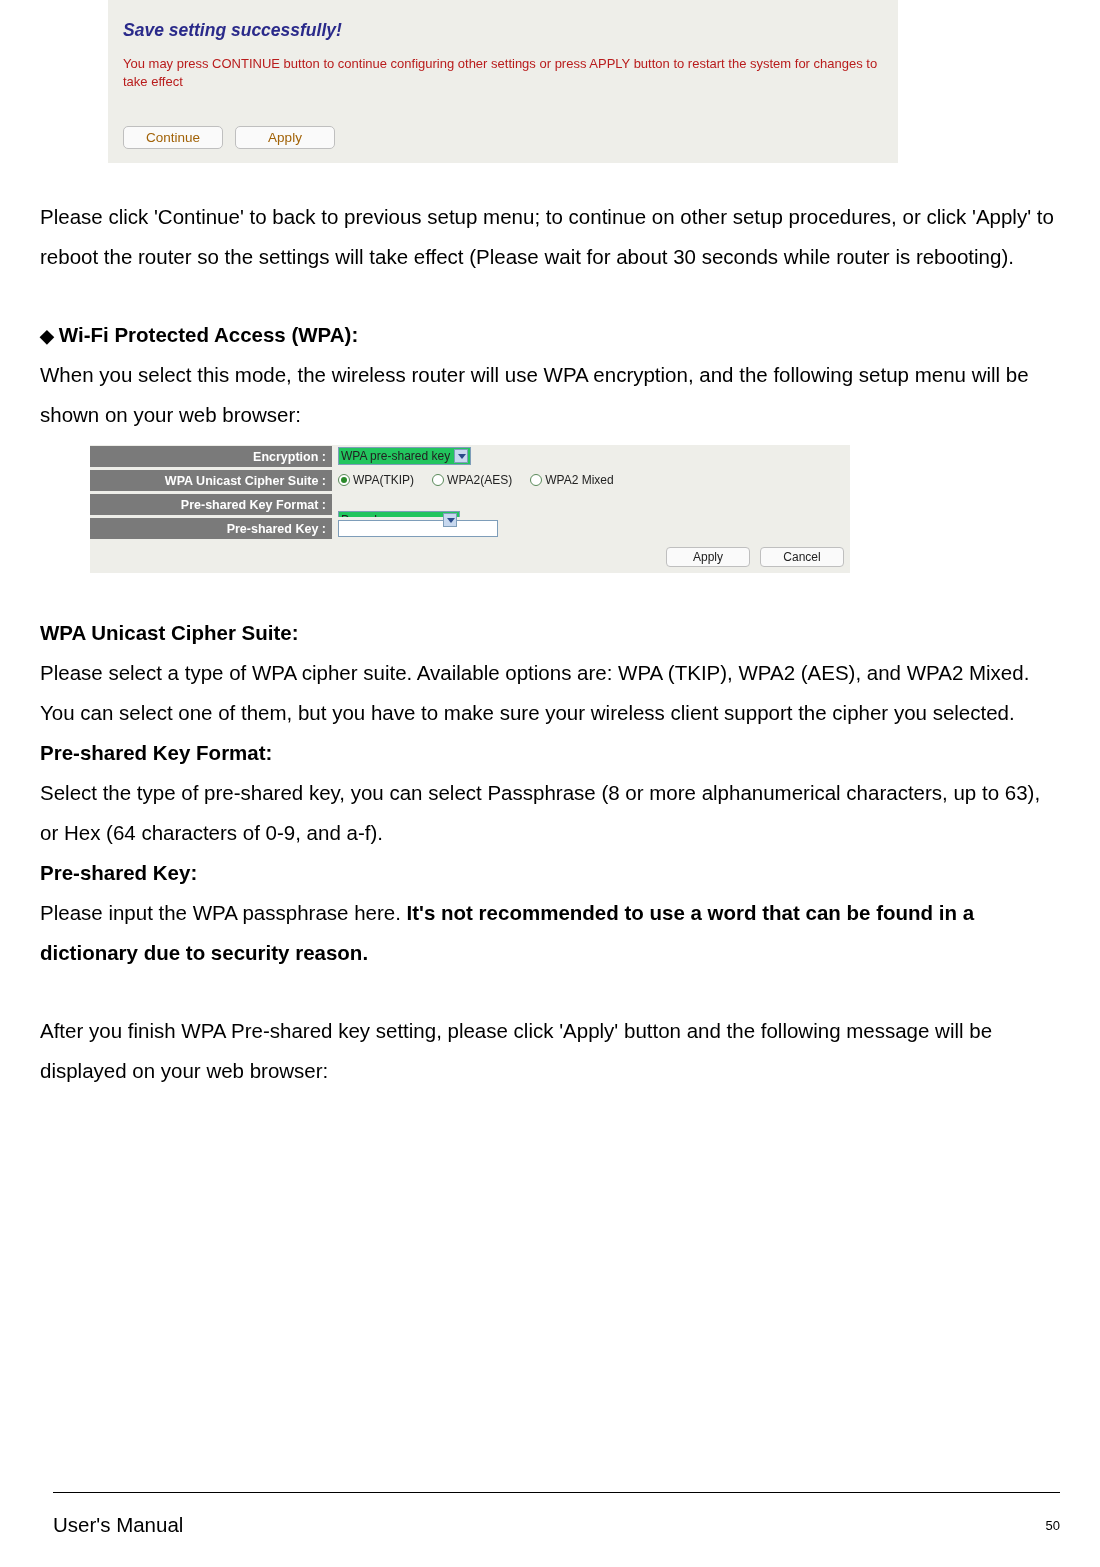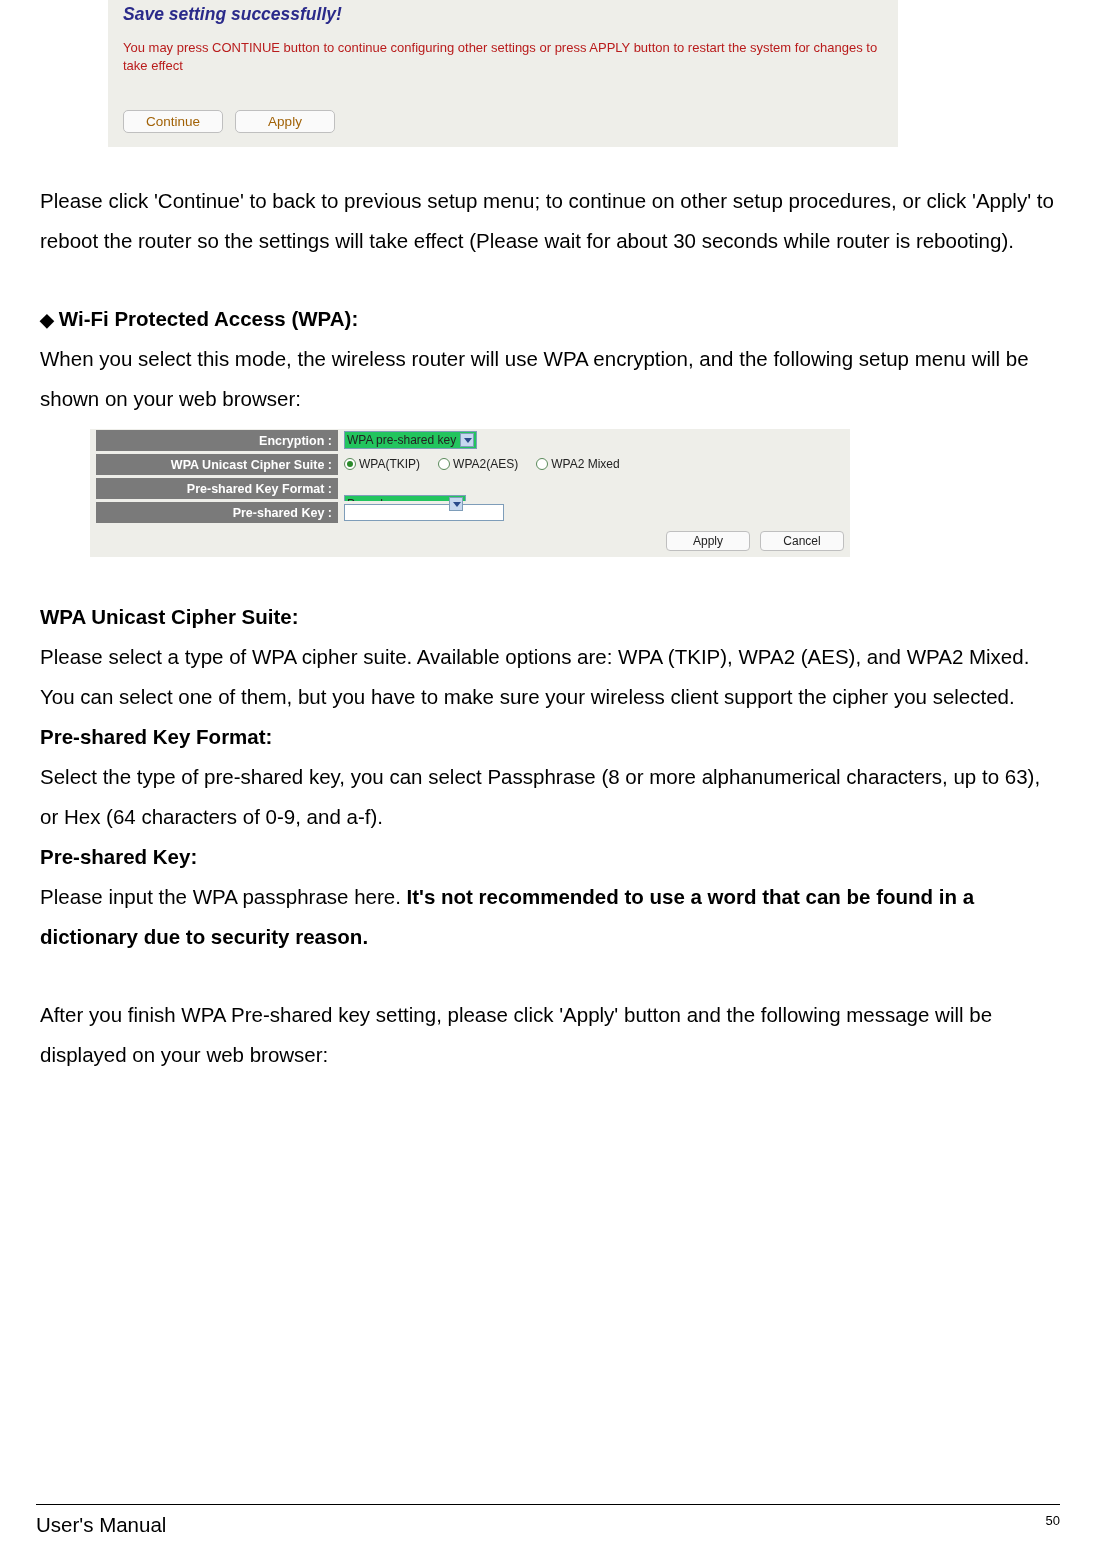--- a/index.html
+++ b/index.html
@@ -29,7 +29,7 @@
       font-style: italic;
       color: #2a2a8a;
       margin-bottom: 14px;
-      padding-top: 4px;
+      padding-top: 20px;
     }
     .save-desc {
       font-size: 13px;

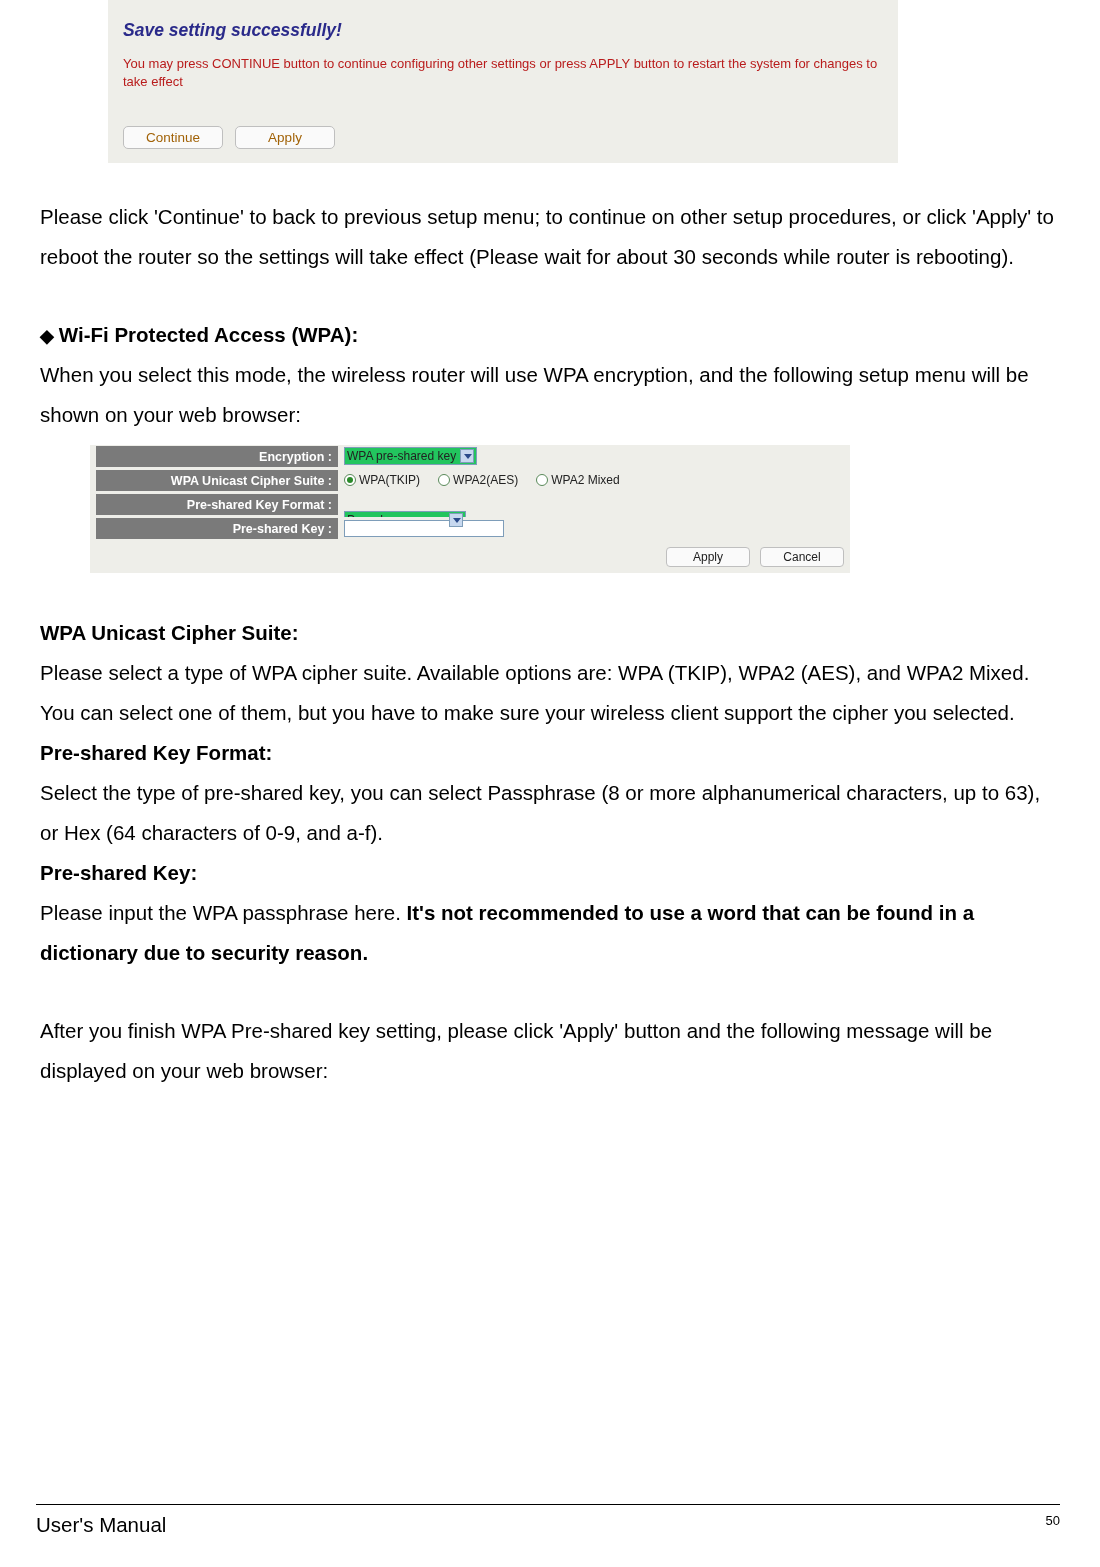--- a/index.html
+++ b/index.html
@@ -83,7 +83,6 @@
       align-items: center;
       height: 24px;
       border-bottom: 1px solid #eeeee9;
-      padding-left: 6px;
     }
     .wpa-label-cell {
       width: 242px;

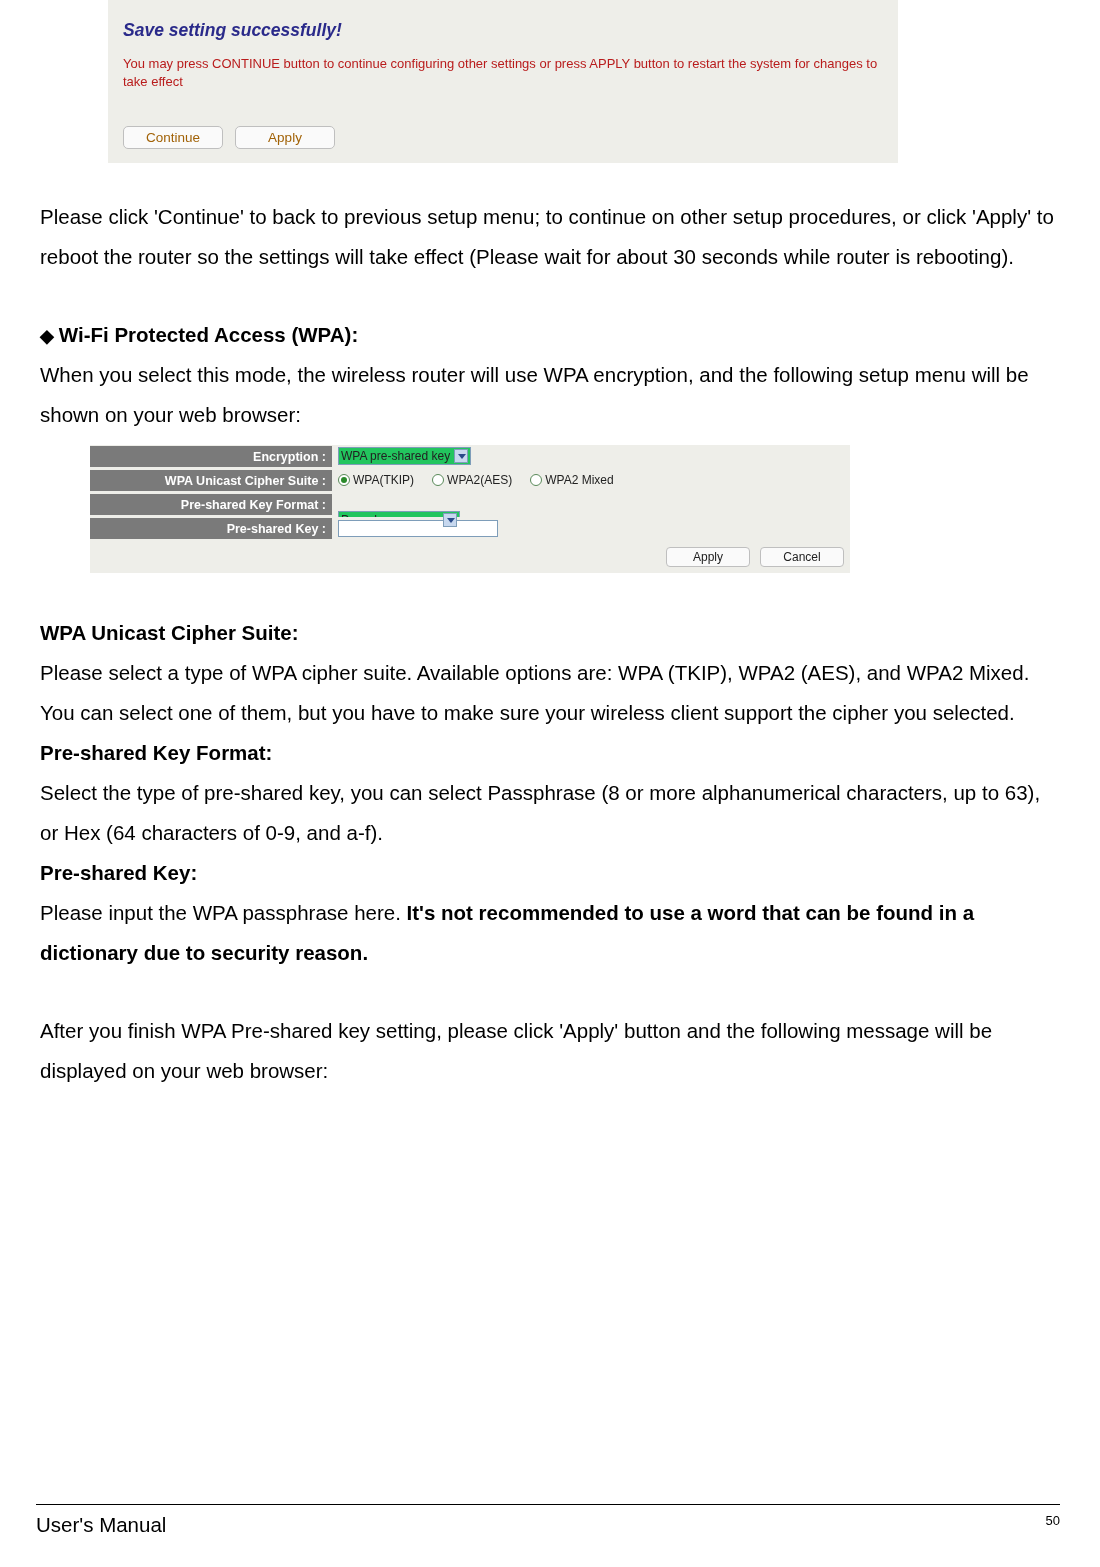--- a/index.html
+++ b/index.html
@@ -168,13 +168,13 @@
     .page-footer {
       position: absolute;
       bottom: 30px;
-      left: 36px;
+      left: 53px;
       right: 40px;
       border-top: 1.5px solid #000;
-      padding-top: 8px;
+      padding-top: 20px;
       display: flex;
       justify-content: space-between;
-      align-items: flex-start;
+      align-items: center;
     }
     .footer-title { font-size: 20.5px; }
     .footer-page { font-size: 13px; }

